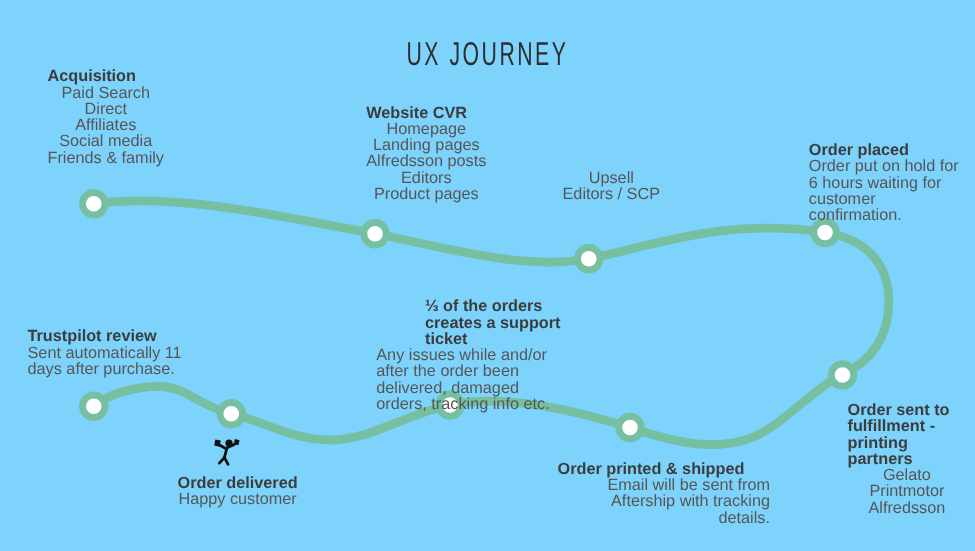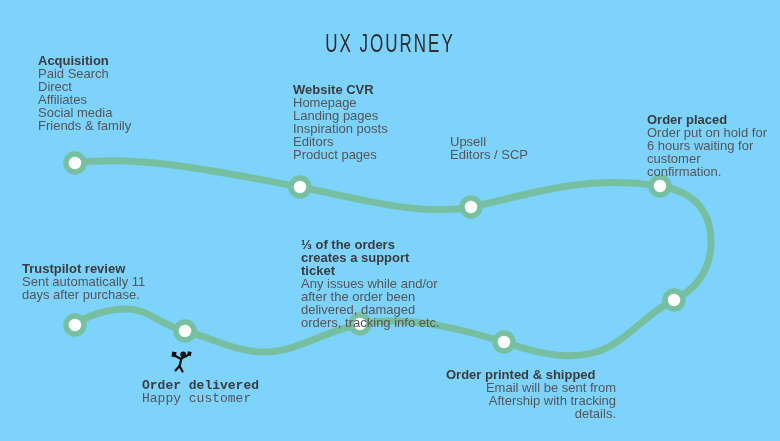--- a/index.html
+++ b/index.html
@@ -17,7 +17,7 @@
   .step{position:absolute;font-size:13px;line-height:13px;color:#565656;}
   .step .h{font-weight:bold;color:#3c3c3c;white-space:nowrap;}
   .step .h.wrap{white-space:normal;}
-  .step .l{white-space:nowrap;}
+  .step .l{white-space:nowrap;text-align:center;}
   .step .p{white-space:normal;}
   
   .s-acquisition{left:38px;top:54px;}

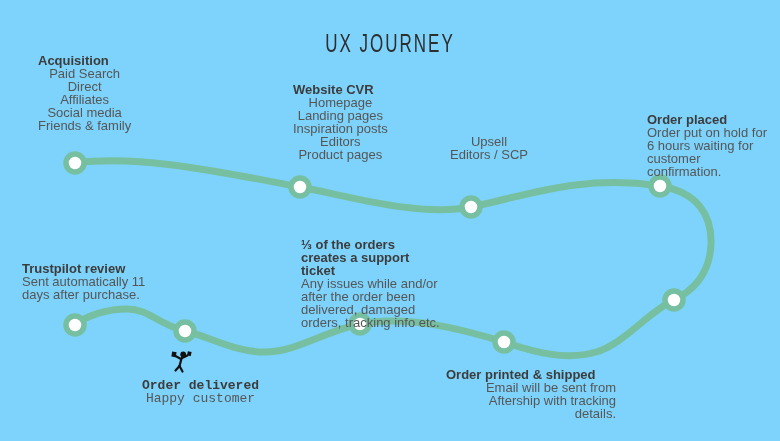--- a/index.html
+++ b/index.html
@@ -84,7 +84,7 @@
     <div class="h">Website CVR</div>
     <div class="l">Homepage</div>
     <div class="l">Landing pages</div>
-    <div class="l">Inspiration posts</div>
+    <div class="l">Alfredsson posts</div>
     <div class="l">Editors</div>
     <div class="l">Product pages</div>
   </div>

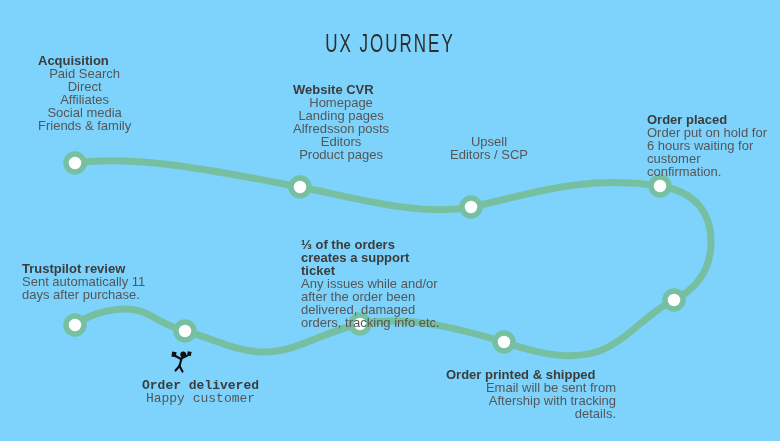--- a/index.html
+++ b/index.html
@@ -30,7 +30,7 @@
   .s-printed{left:446px;top:368px;}
   .s-printed .p{width:170px;text-align:right;}
   .s-support{left:301px;top:238px;}
-  .s-support .h{width:142px;}
+  .s-support .h{width:142px;margin-left:39px;}
   .s-support .p{width:150px;}
   .s-delivered{left:142px;top:379px;font-family:Liberation Mono, monospace;}
   .s-trustpilot{left:22px;top:262px;}

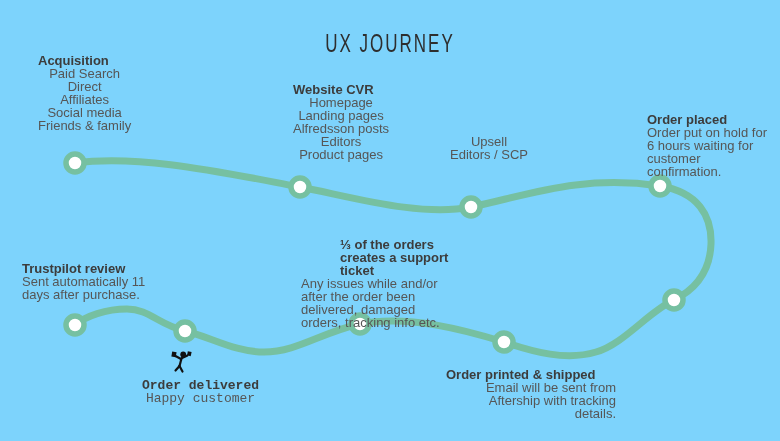--- a/index.html
+++ b/index.html
@@ -99,6 +99,12 @@
     <div class="p">Order put on hold for 6 hours waiting for customer confirmation.</div>
   </div>
 
+  <div class="step s-fulfillment">
+    <div class="h wrap">Order sent to fulfillment - printing partners</div>
+    <div class="l">Gelato</div>
+    <div class="l">Printmotor</div>
+    <div class="l">Alfredsson</div>
+  </div>
 
   <div class="step s-printed">
     <div class="h">Order printed &amp; shipped</div>

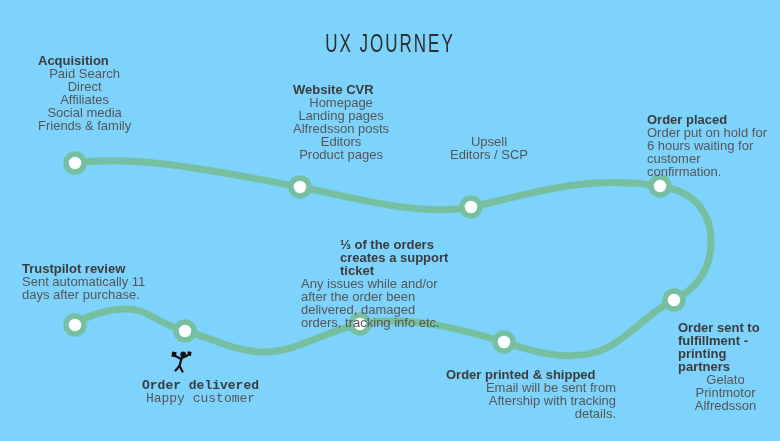--- a/index.html
+++ b/index.html
@@ -32,7 +32,7 @@
   .s-support{left:301px;top:238px;}
   .s-support .h{width:142px;margin-left:39px;}
   .s-support .p{width:150px;}
-  .s-delivered{left:142px;top:379px;font-family:Liberation Mono, monospace;}
+  .s-delivered{left:142px;top:379px;}
   .s-trustpilot{left:22px;top:262px;}
   .s-trustpilot .p{width:148px;}
   .customer-icon{position:absolute;left:166px;top:348px;width:30px;height:29px;}

